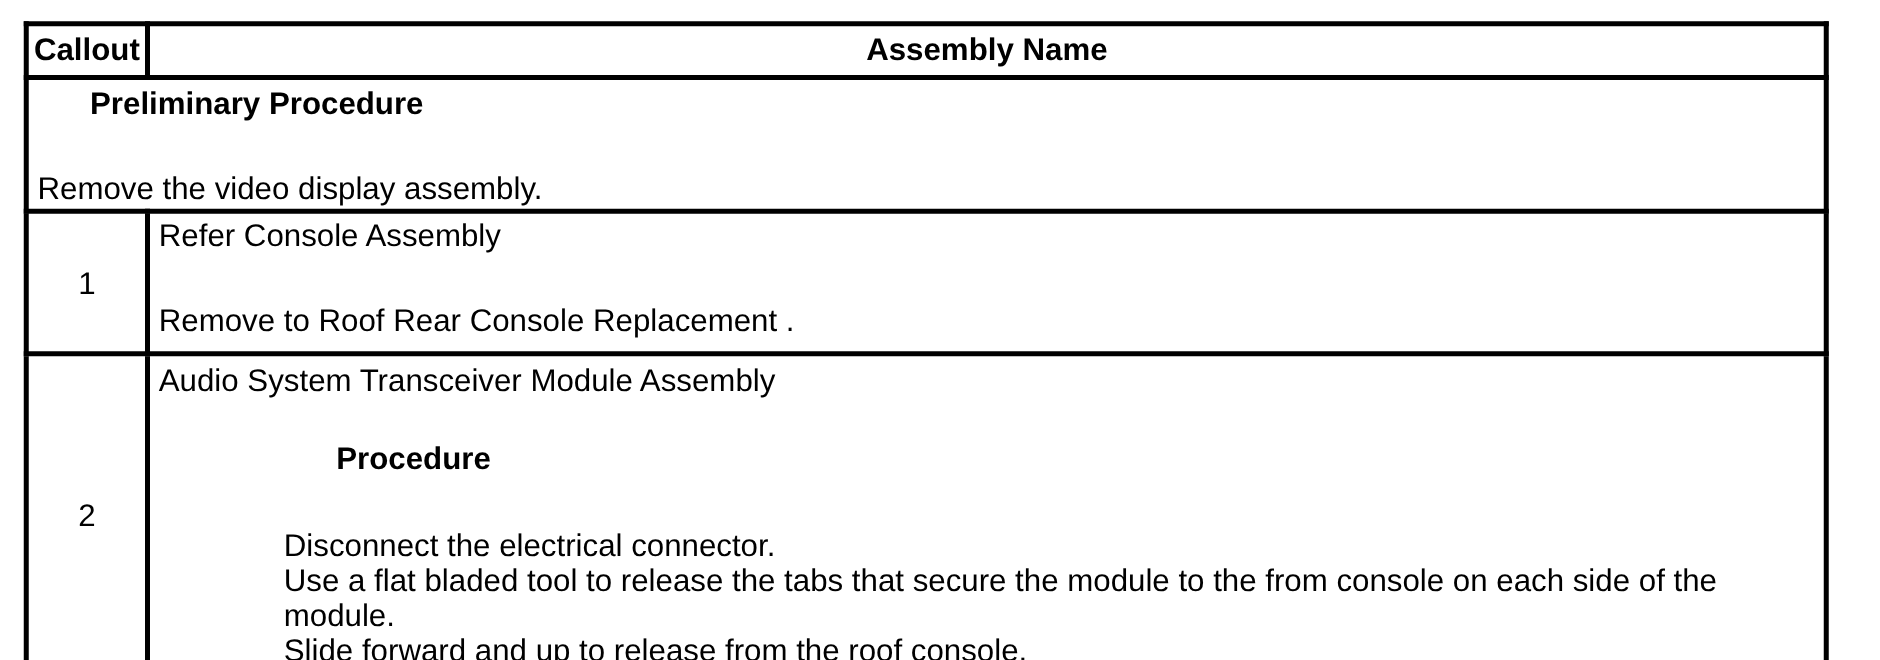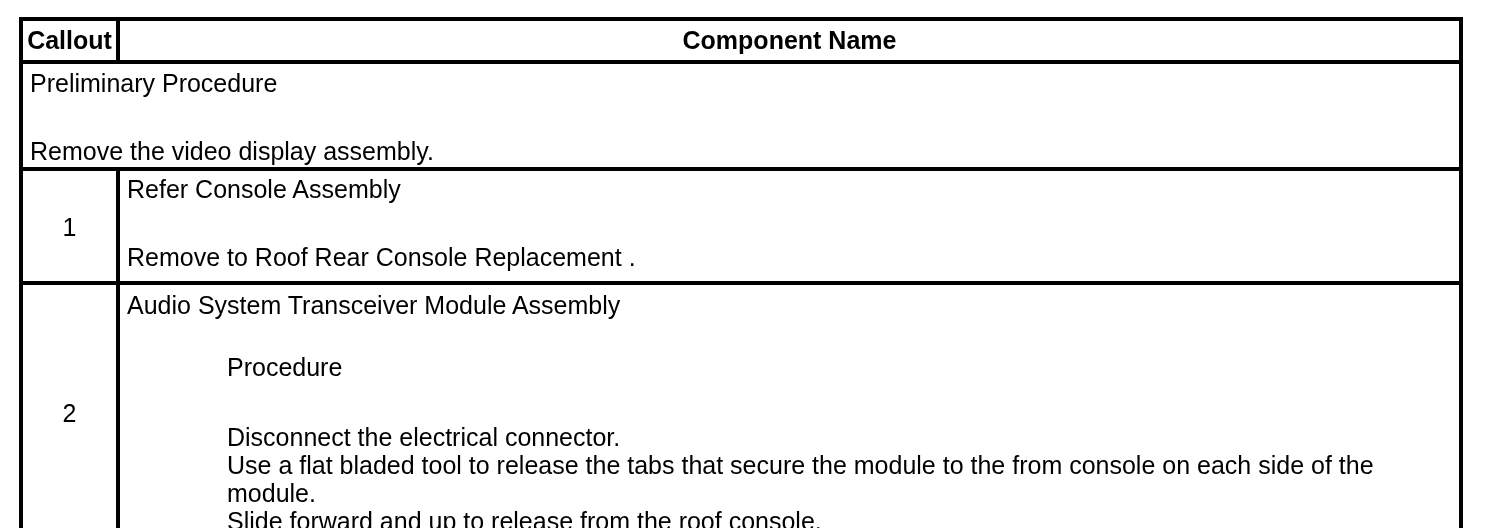--- a/index.html
+++ b/index.html
@@ -64,7 +64,7 @@
   <tbody>
     <tr>
       <th class="header-cell">Callout</th>
-      <th class="header-cell">Component Name</th>
+      <th class="header-cell">Assembly Name</th>
     </tr>
 
     <tr>

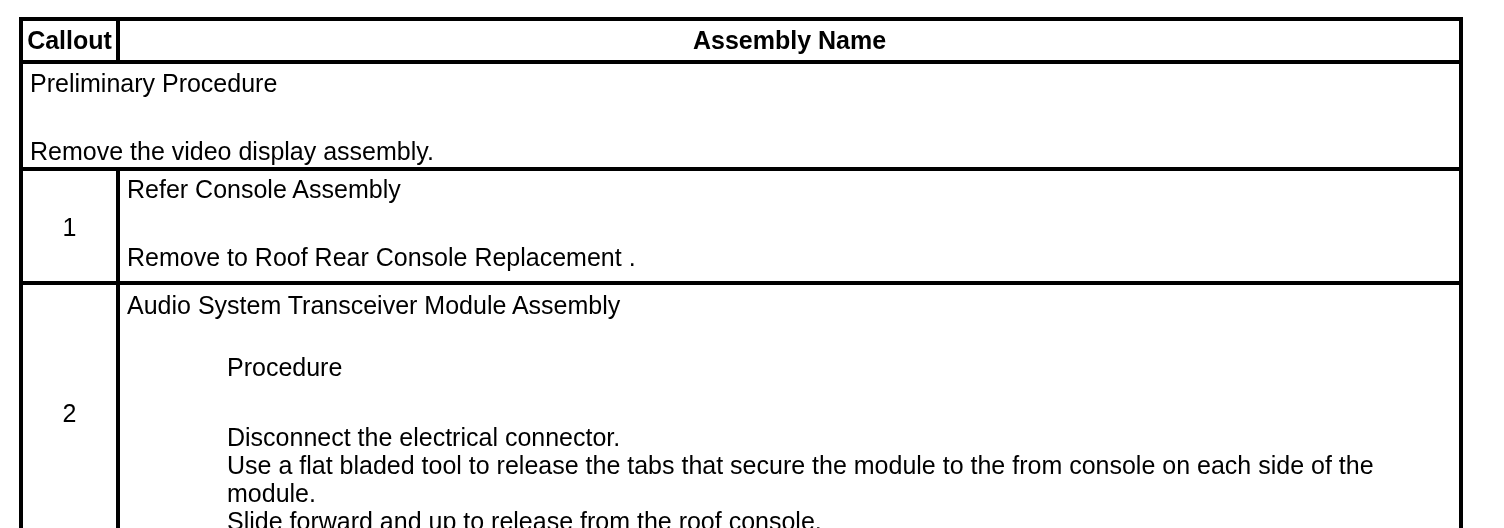--- a/index.html
+++ b/index.html
@@ -44,7 +44,7 @@
     line-height: 28px;
     white-space: pre-wrap;
   }
-  .bold { font-weight: normal; }
+  .bold { font-weight: bold; margin-left: 42px; }
   .gap40 { height: 40px; }
   .gap34 { height: 34px; }
   .gap42 { height: 42px; }

